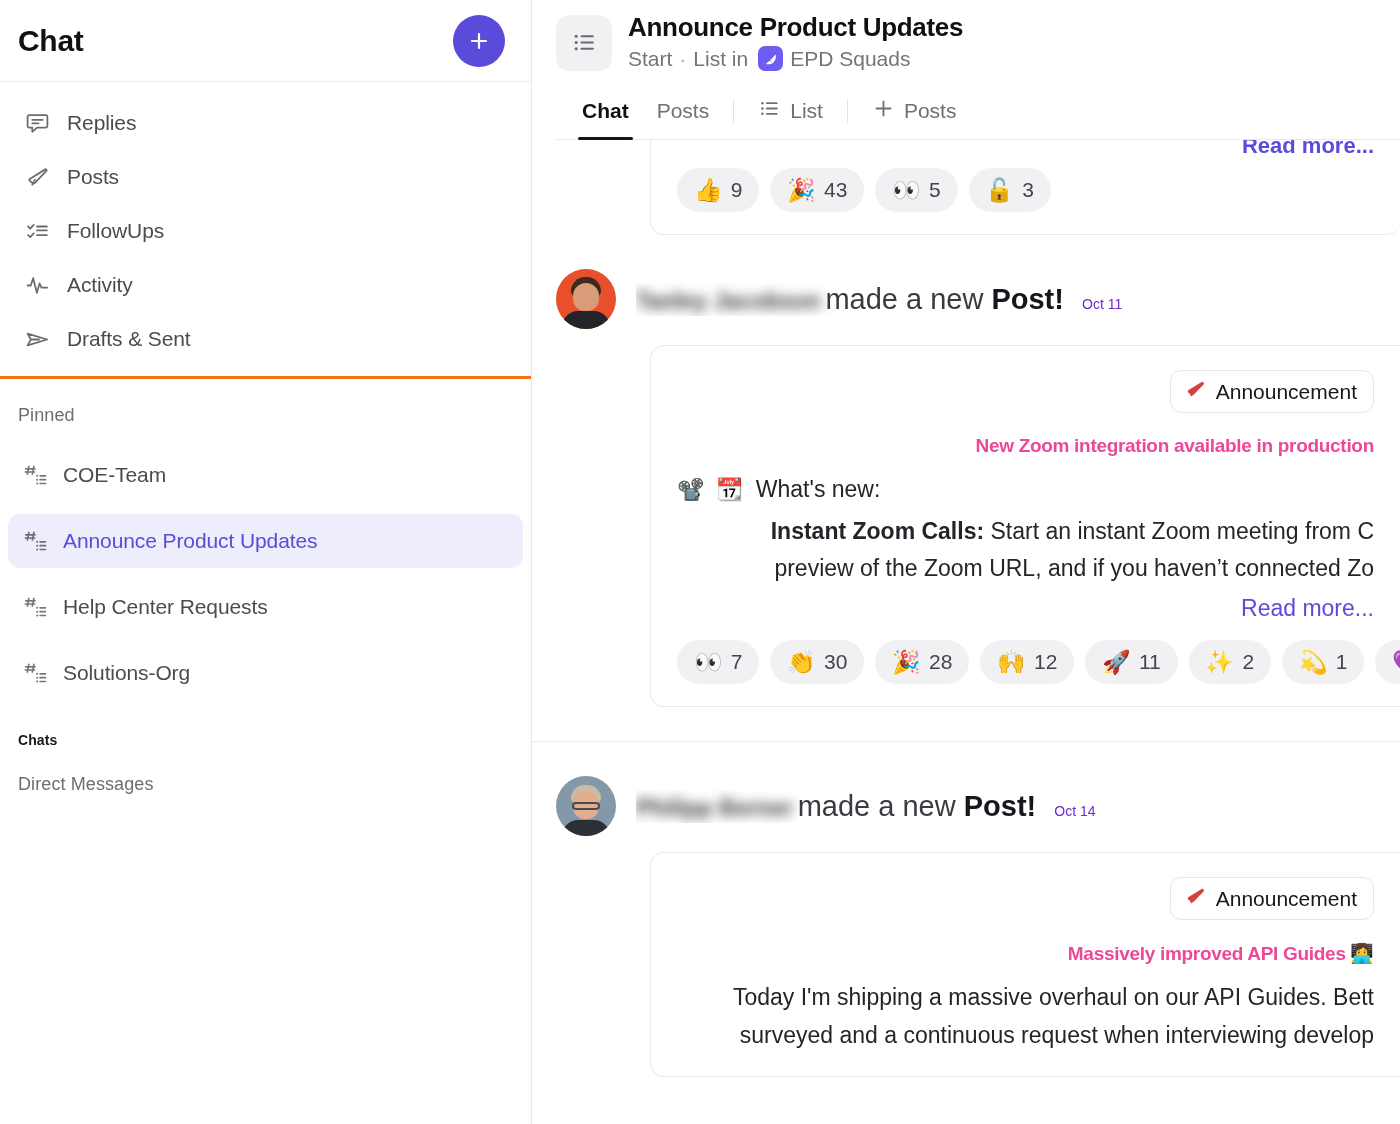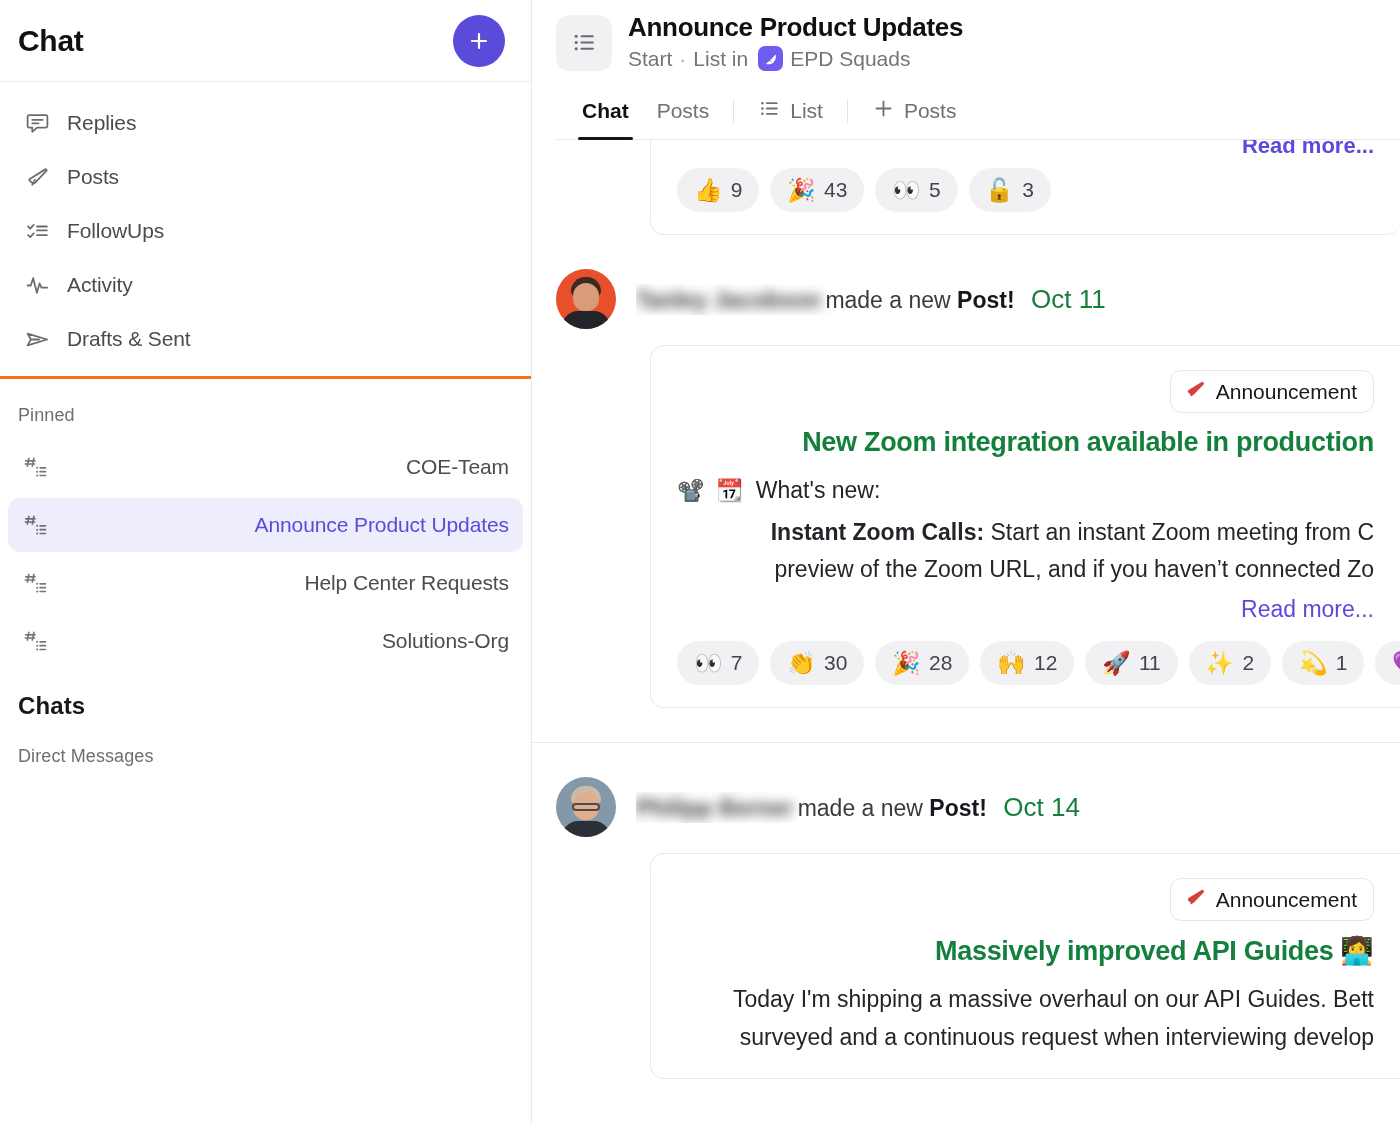--- a/index.html
+++ b/index.html
@@ -134,7 +134,7 @@
     font-size: 23px; font-weight: bold; color: #3a3b41;
     filter: blur(6px); user-select: none;
   }
-  .ph-text { font-size: 23px; color: #3a3b41; }
+  .ph-text { font-size: 29px; color: #3a3b41; }
   .ph-text b { font-weight: bold; color: #16171c; }
   .ph-date { font-size: 26px; color: #15803d; margin-left: 10px; }
 

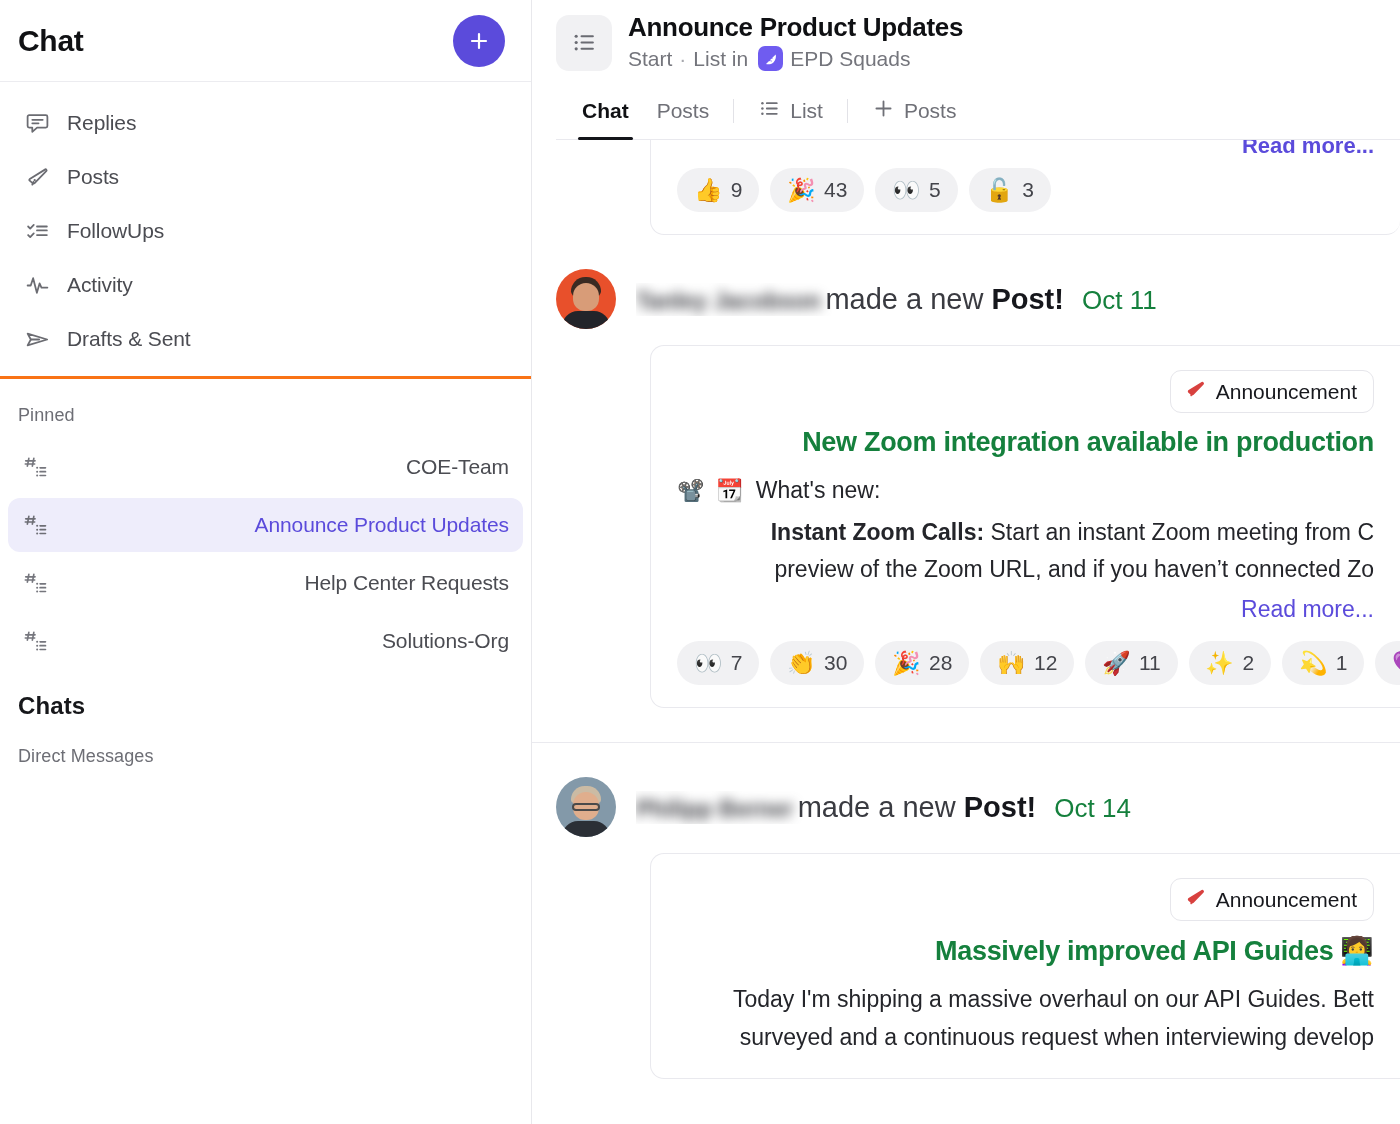--- a/index.html
+++ b/index.html
@@ -136,7 +136,7 @@
   }
   .ph-text { font-size: 29px; color: #3a3b41; }
   .ph-text b { font-weight: bold; color: #16171c; }
-  .ph-date { font-size: 26px; color: #15803d; margin-left: 10px; }
+  .ph-date { font-size: 14px; color: #6d28d9; margin-left: 10px; }
 
   .card {
     margin: 16px 0 0 118px;

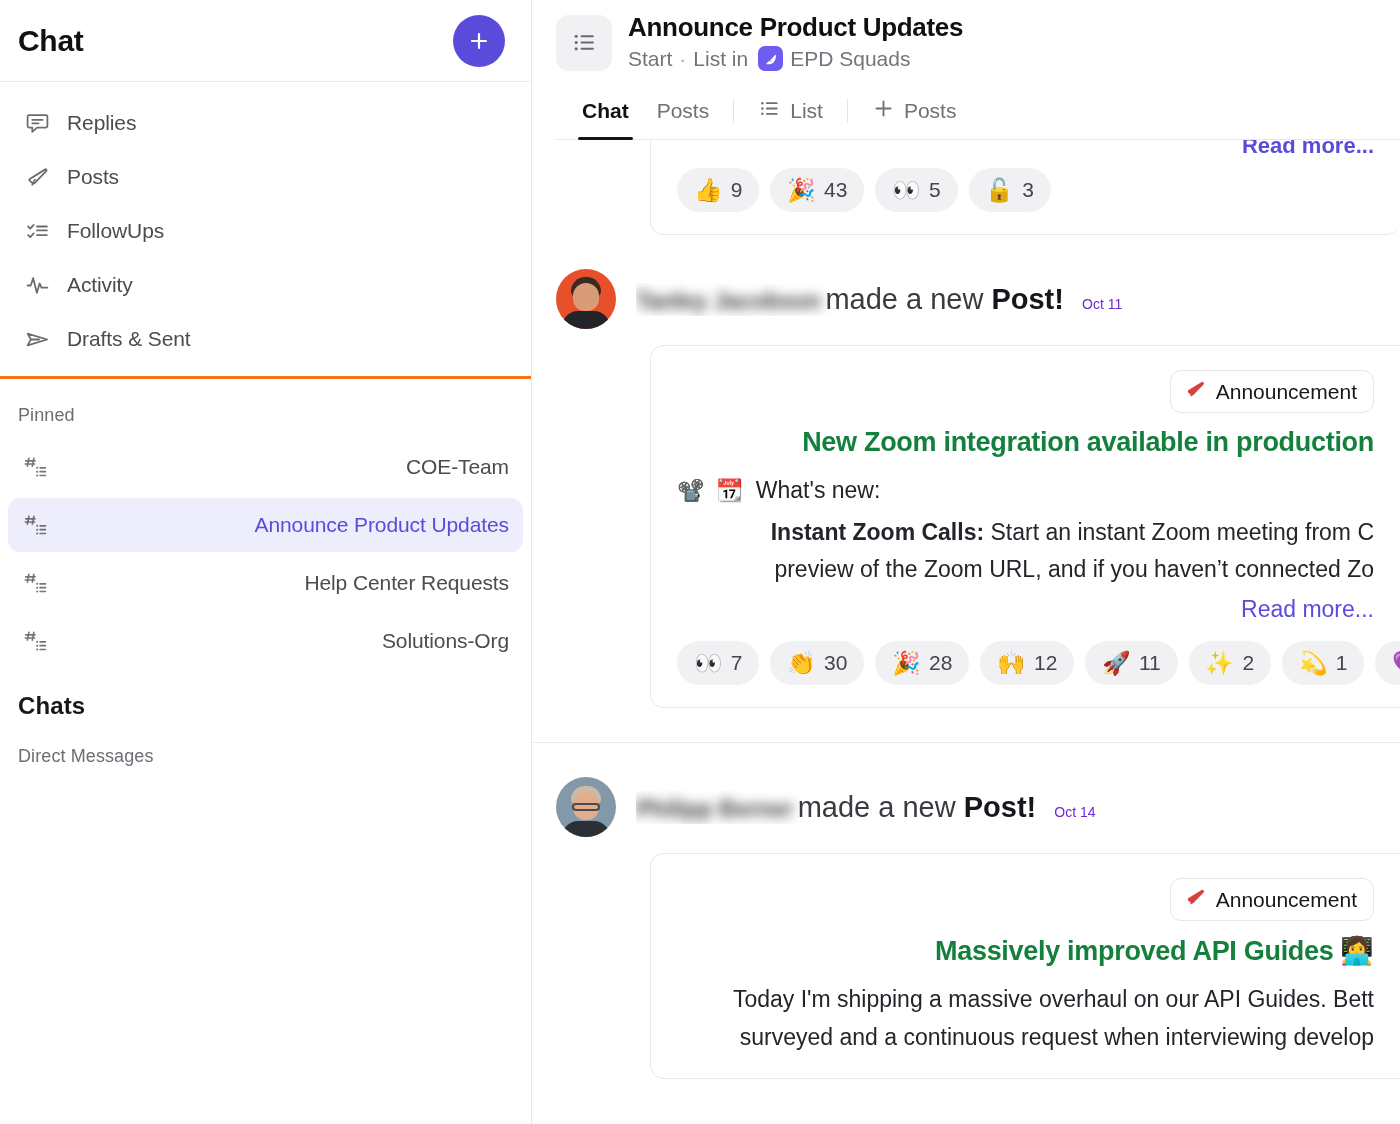--- a/index.html
+++ b/index.html
@@ -152,7 +152,7 @@
   }
   .badge-ann .t { font-size: 21px; color: #17181d; }
 
-  .post-title { font-size: 27px; font-weight: bold; color: #15803d; letter-spacing: -0.3px; margin: 14px 0 0 0; }
+  .post-title { font-size: 19px; font-weight: bold; color: #ec4899; letter-spacing: -0.3px; margin: 22px 0 0 0; }
   .post-body { font-size: 23px; color: #24252a; line-height: 1.63; margin-top: 14px; }
   .wn-line { display: flex; align-items: baseline; gap: 12px; }
   .wn-line .em { font-size: 22px; }

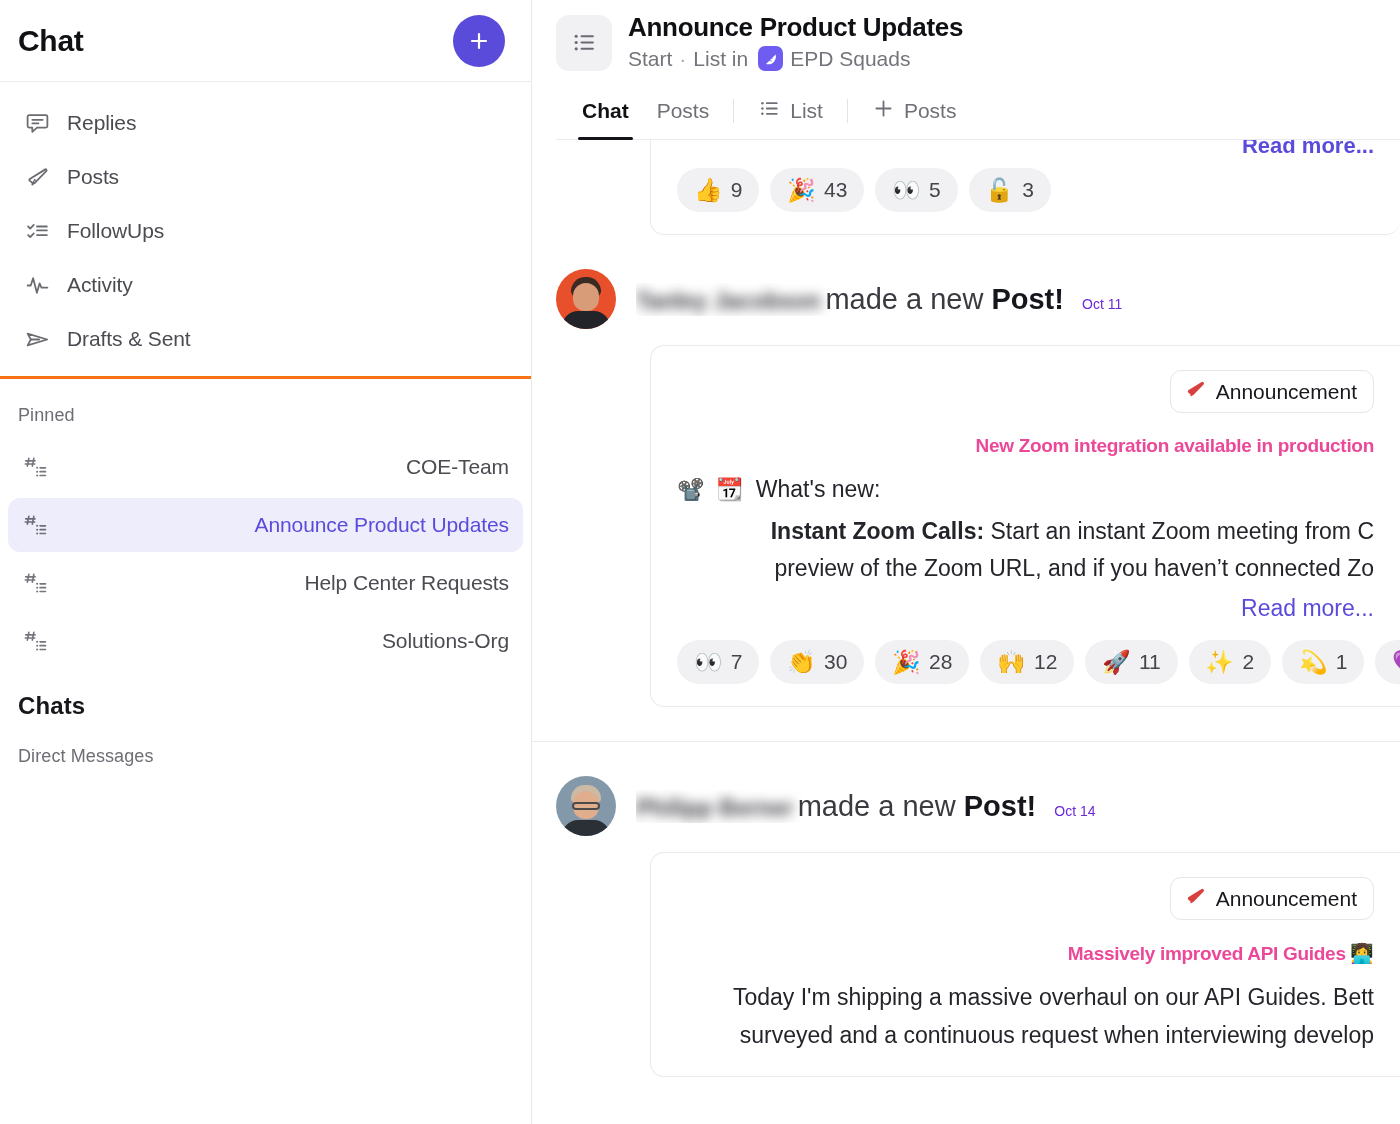--- a/index.html
+++ b/index.html
@@ -51,8 +51,8 @@
   .sb-caption.bold { font-weight: bold; color: #16171a; font-size: 24px; padding-top: 20px; padding-bottom: 6px;}
   .sb-chan {
     display: flex; align-items: center; gap: 15px;
-    height: 54px; padding: 0 14px; margin: 4px 8px;
-    border-radius: 12px; cursor: pointer; justify-content: space-between;
+    height: 54px; padding: 0 14px; margin: 12px 8px;
+    border-radius: 12px; cursor: pointer;
   }
   .sb-chan .ico { width: 26px; height: 26px; flex: 0 0 26px; display:flex; align-items:center; justify-content:center; color:#75767d;}
   .sb-chan .lbl { font-size: 21px; color: #4b4c52; letter-spacing: -0.1px; }

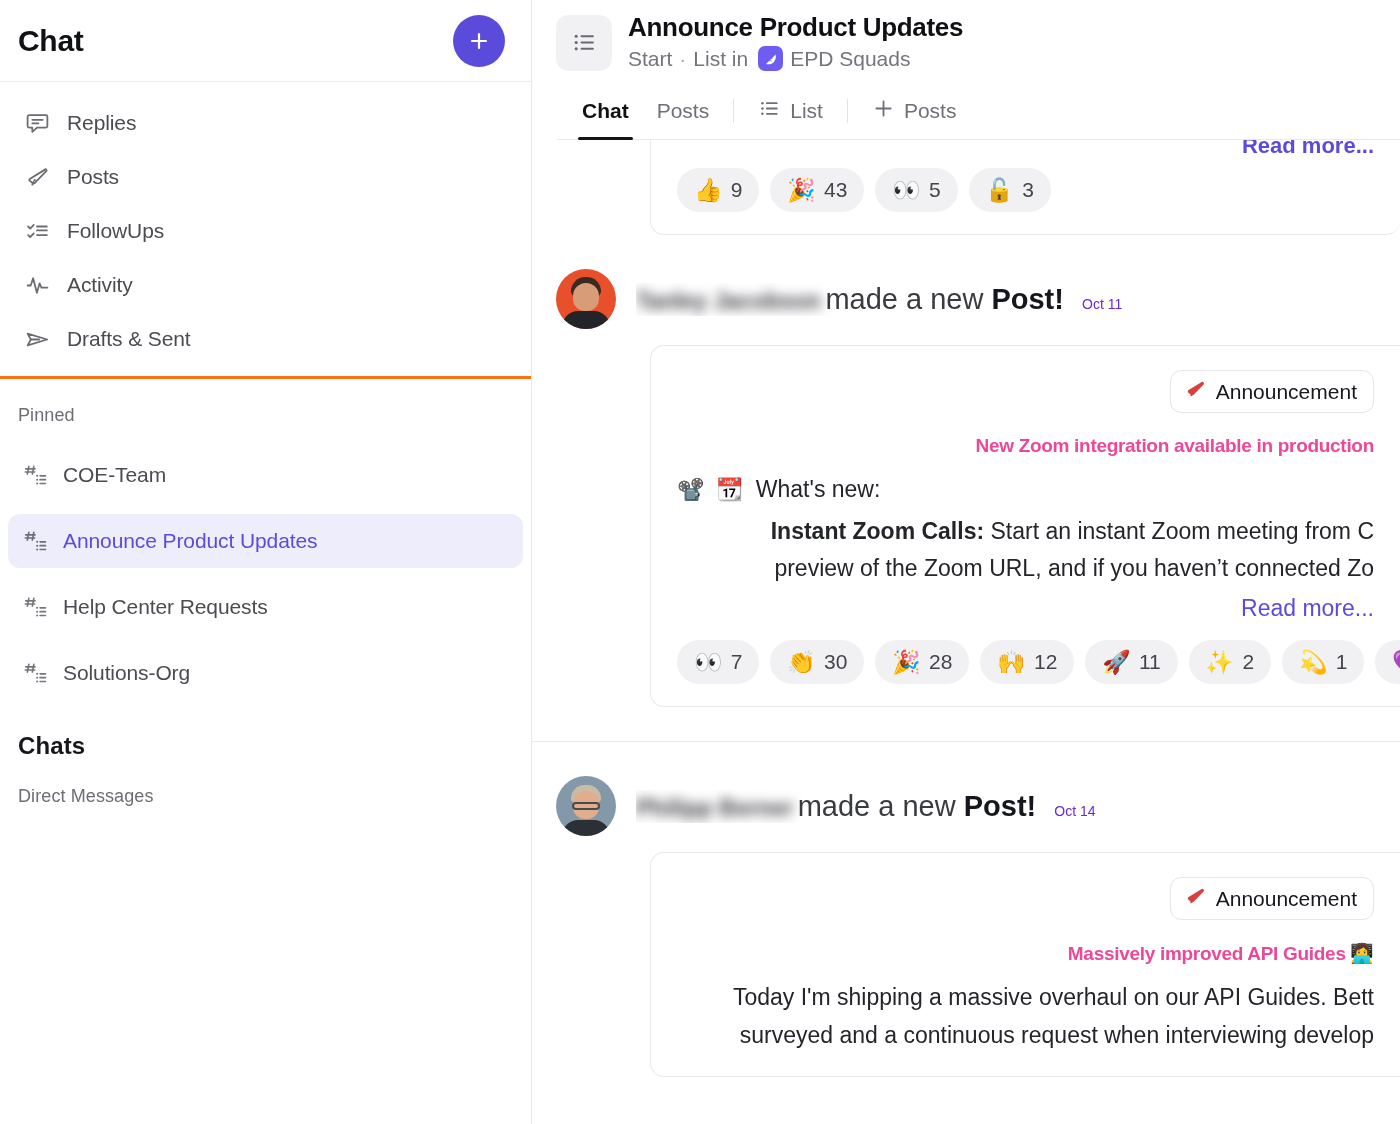--- a/index.html
+++ b/index.html
@@ -48,7 +48,7 @@
   .sb-caption {
     font-size: 18px; color: #6d6e75; padding: 8px 18px 10px 18px; letter-spacing: 0.1px;
   }
-  .sb-caption.bold { font-weight: bold; color: #16171a; font-size: 24px; padding-top: 20px; padding-bottom: 6px;}
+  .sb-caption.bold { font-weight: bold; color: #16171a; font-size: 14px; padding-top: 20px; padding-bottom: 6px;}
   .sb-chan {
     display: flex; align-items: center; gap: 15px;
     height: 54px; padding: 0 14px; margin: 12px 8px;

